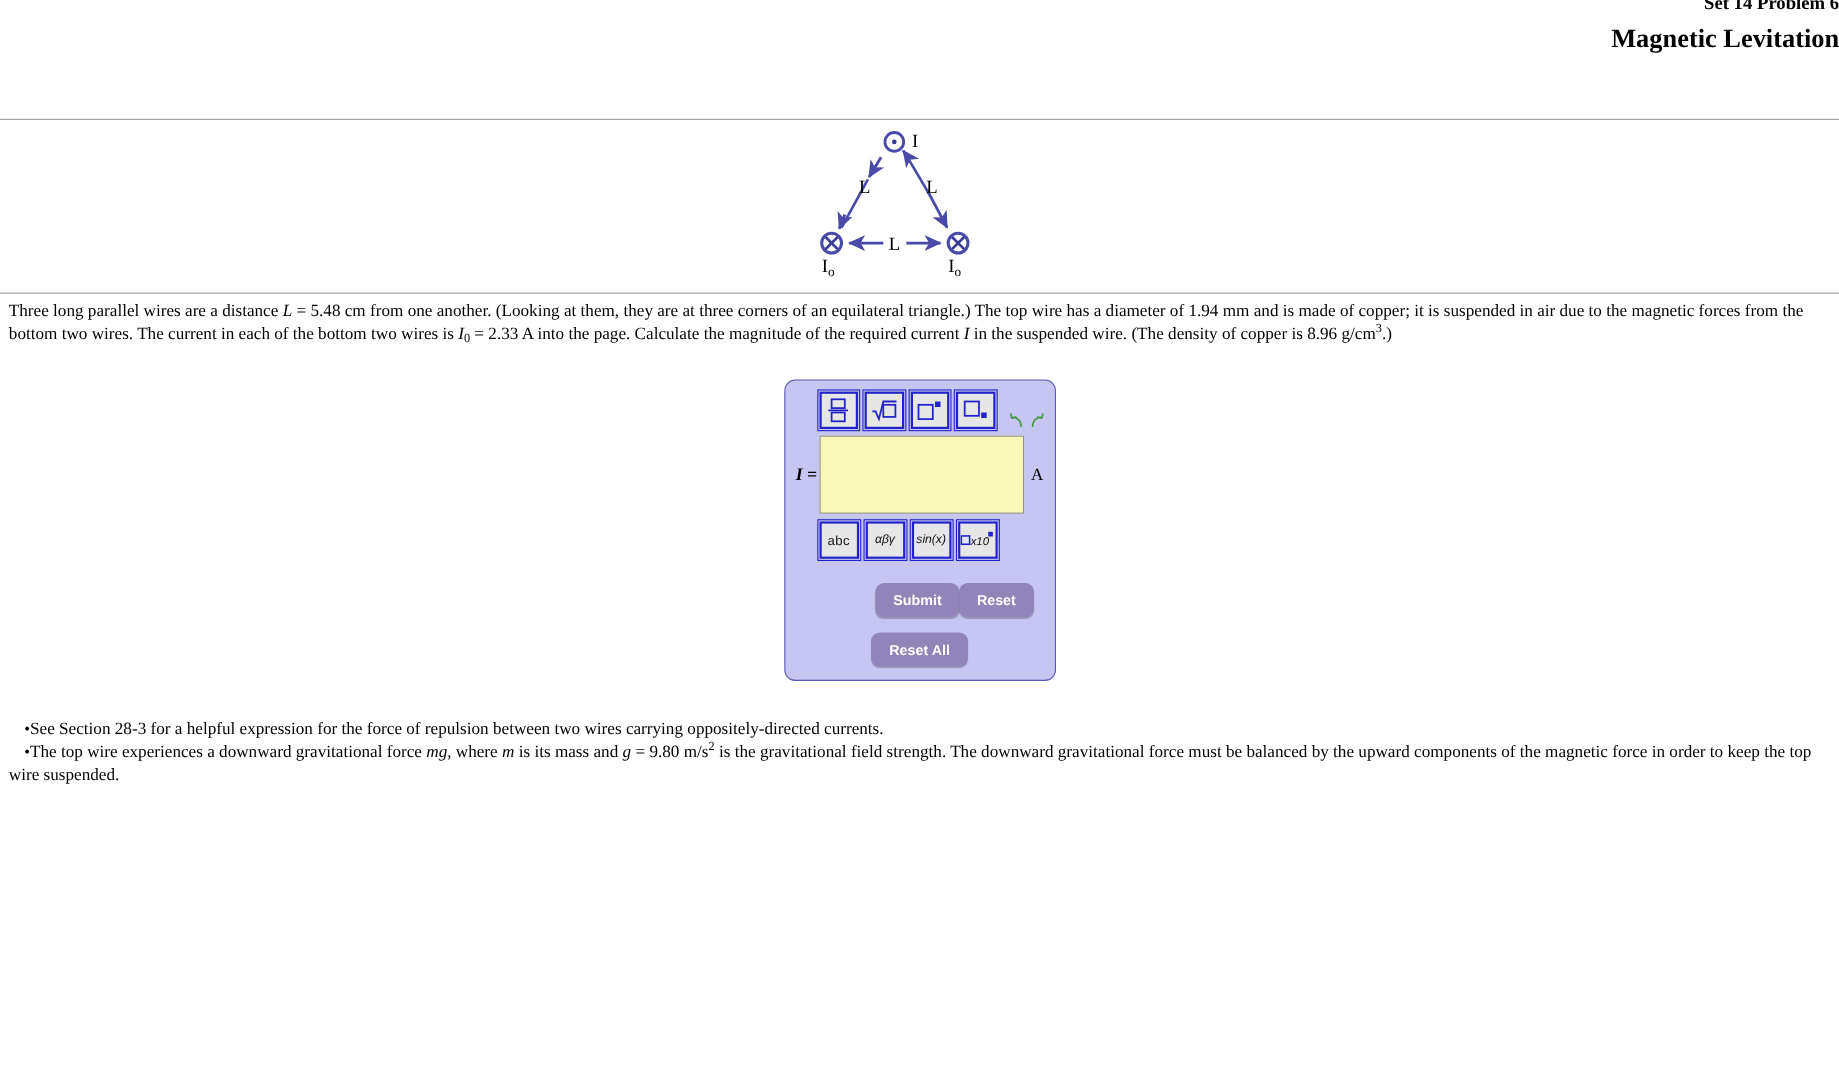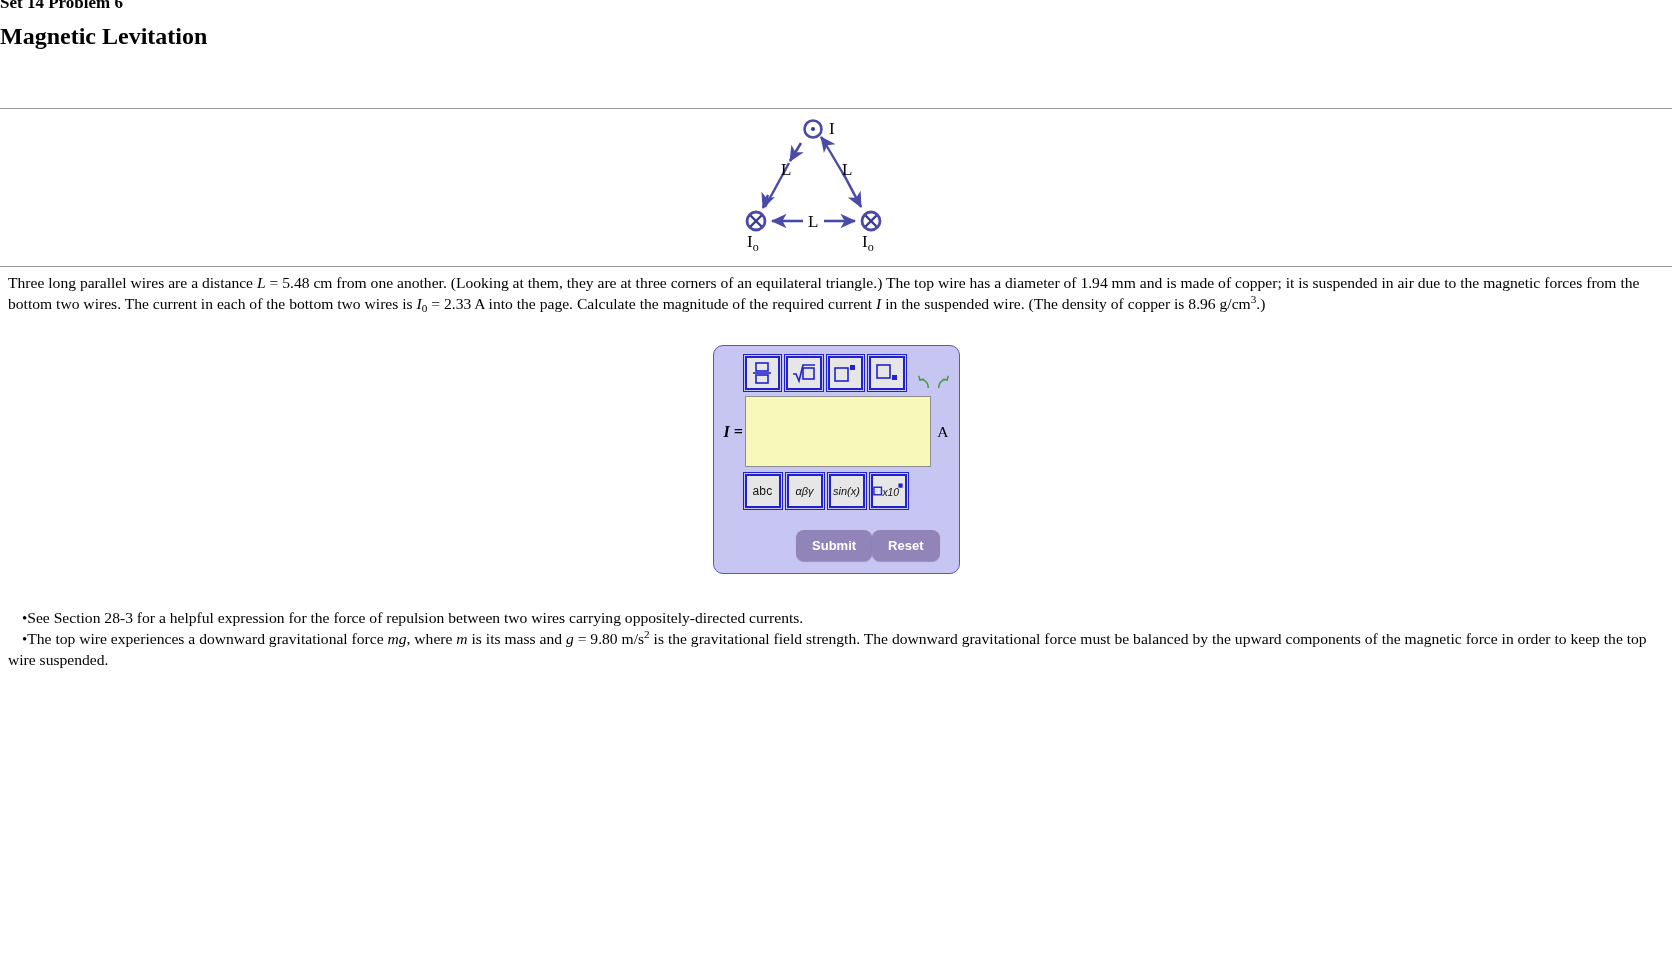--- a/index.html
+++ b/index.html
@@ -18,7 +18,7 @@
   }
 
   
-  .head-wrap { width: 100%; text-align: left; }
+  .head-wrap { width: 100%; text-align: right; }
   .problem-set-title {
     font-weight: bold;
     font-size: 17px;

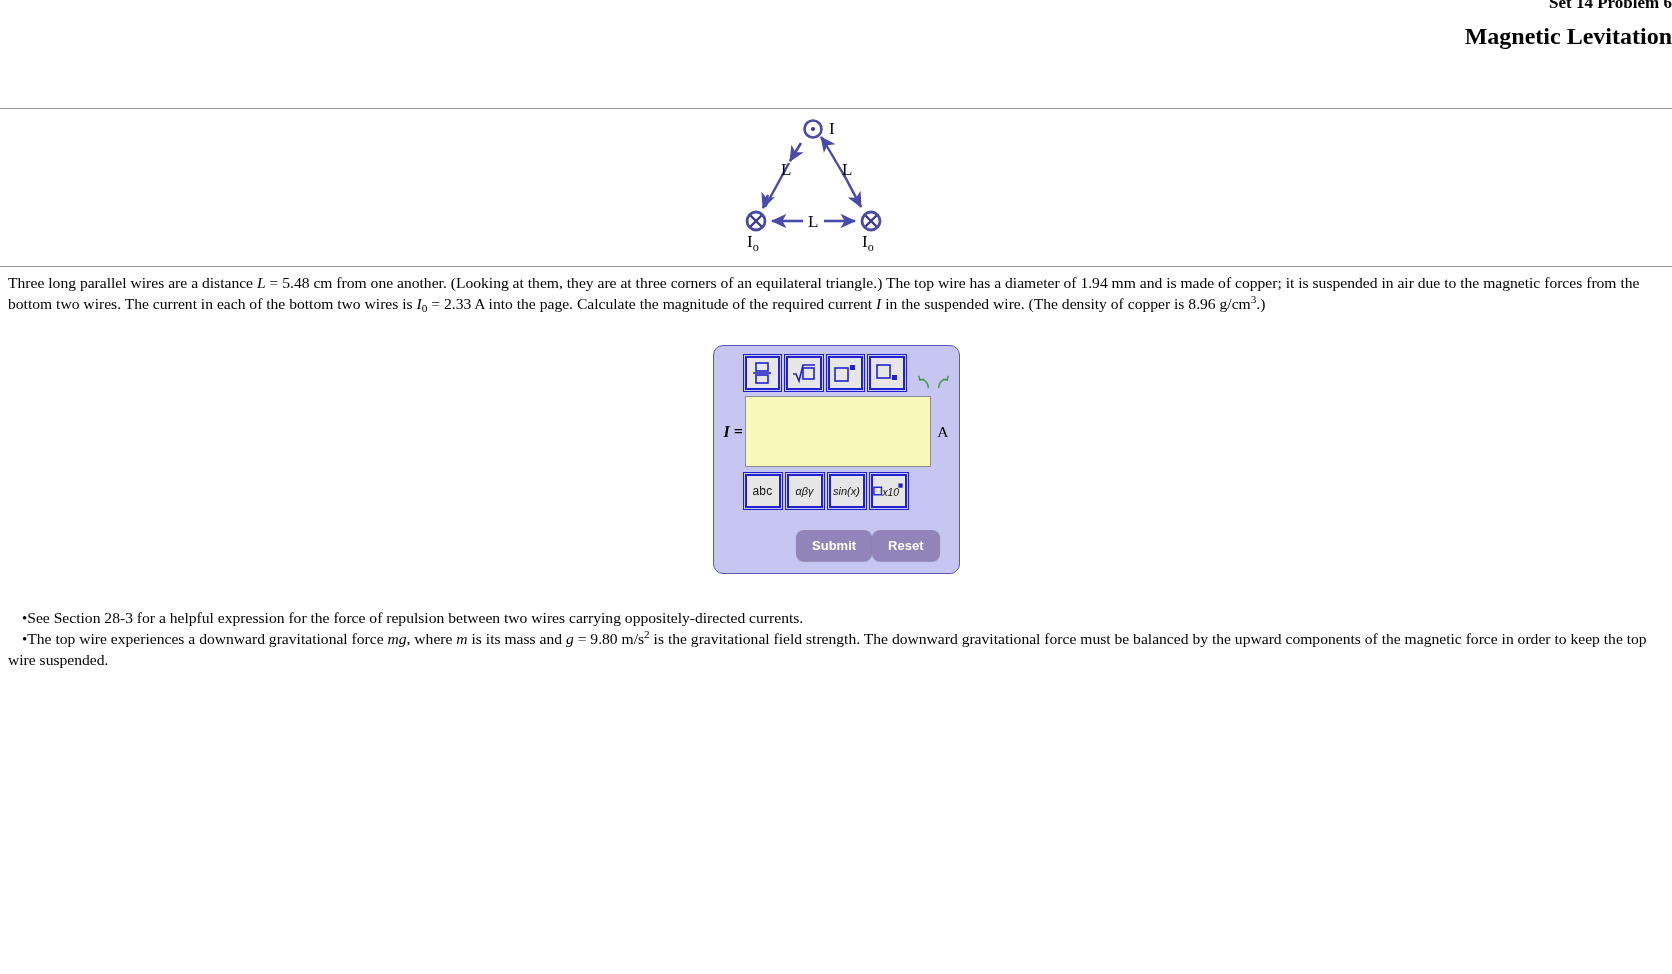--- a/index.html
+++ b/index.html
@@ -311,6 +311,9 @@
       <button class="pill-btn">Submit</button>
       <button class="pill-btn">Reset</button>
     </div>
+    <div class="reset-all-row">
+      <button class="pill-btn">Reset All</button>
+    </div>
 
   </div>
 </div>

